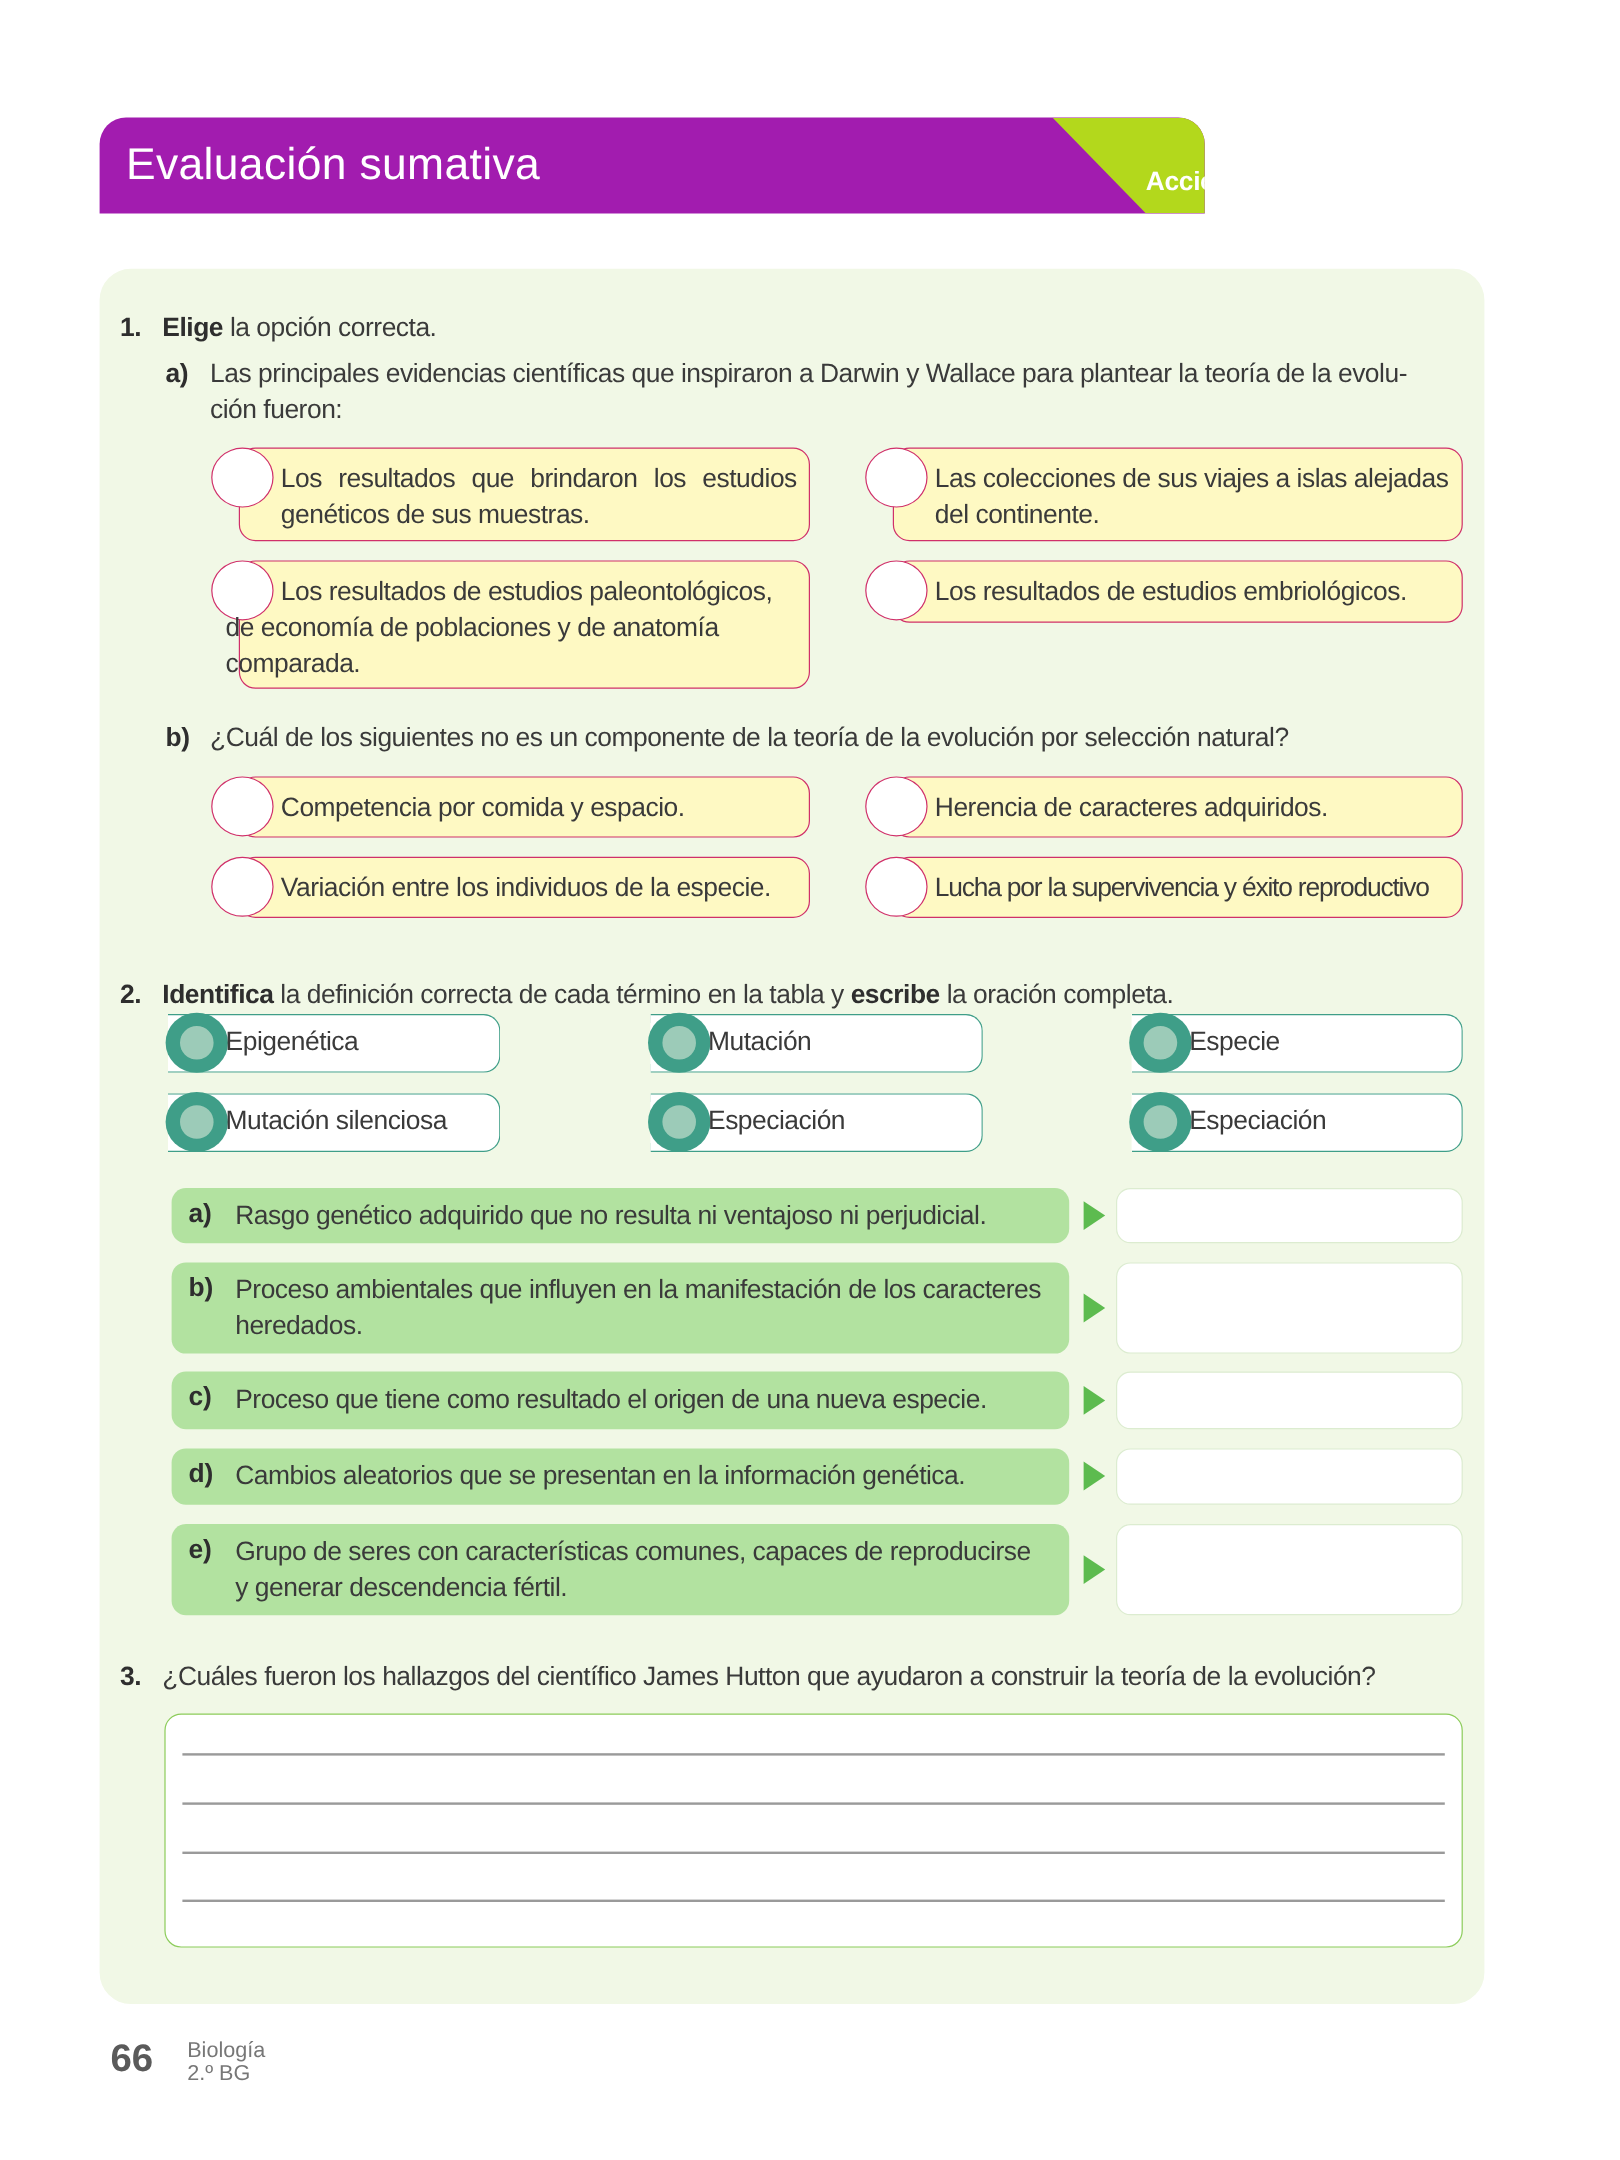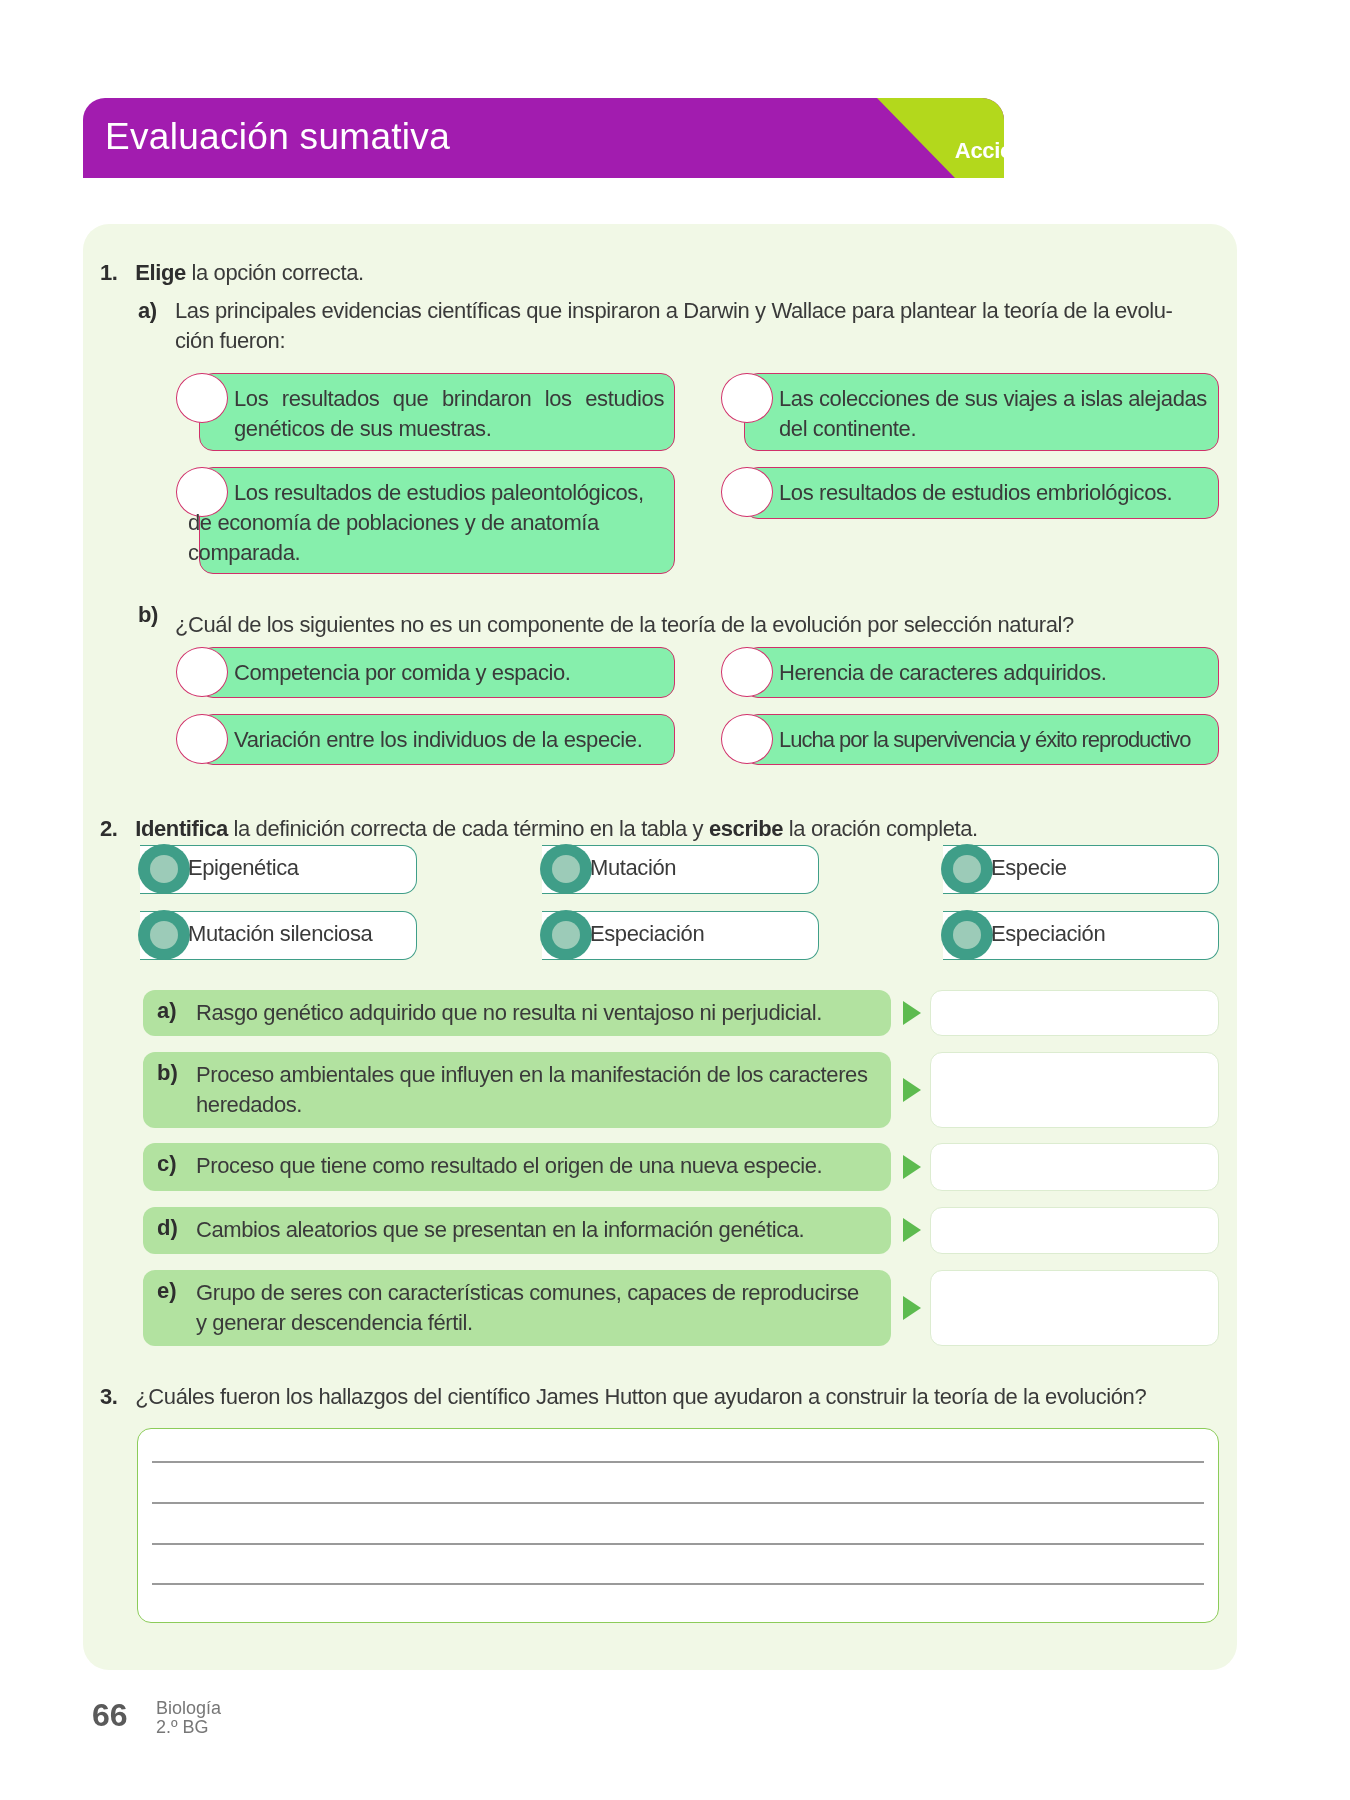--- a/index.html
+++ b/index.html
@@ -22,7 +22,7 @@
   .num{font-weight:bold;color:#2e2e2e;}
   b{color:#2e2e2e;}
   
-  .opt{position:absolute;background:#86efac;border:1.6px solid #d0306a;border-radius:14px;box-sizing:border-box;}
+  .opt{position:absolute;background:#fef9c3;border:1.6px solid #d0306a;border-radius:14px;box-sizing:border-box;}
   .opt .circle{position:absolute;left:-24px;top:-1px;width:52px;height:50px;border:1.6px solid #d0306a;border-radius:50%;background:#fff;box-sizing:border-box;}
   .opt .otext{position:absolute;left:34px;right:10px;top:10px;font-size:22px;letter-spacing:-0.4px;line-height:30px;color:#3a3a3a;}
   .opt.tall .otext{left:-12px;text-indent:46px;}

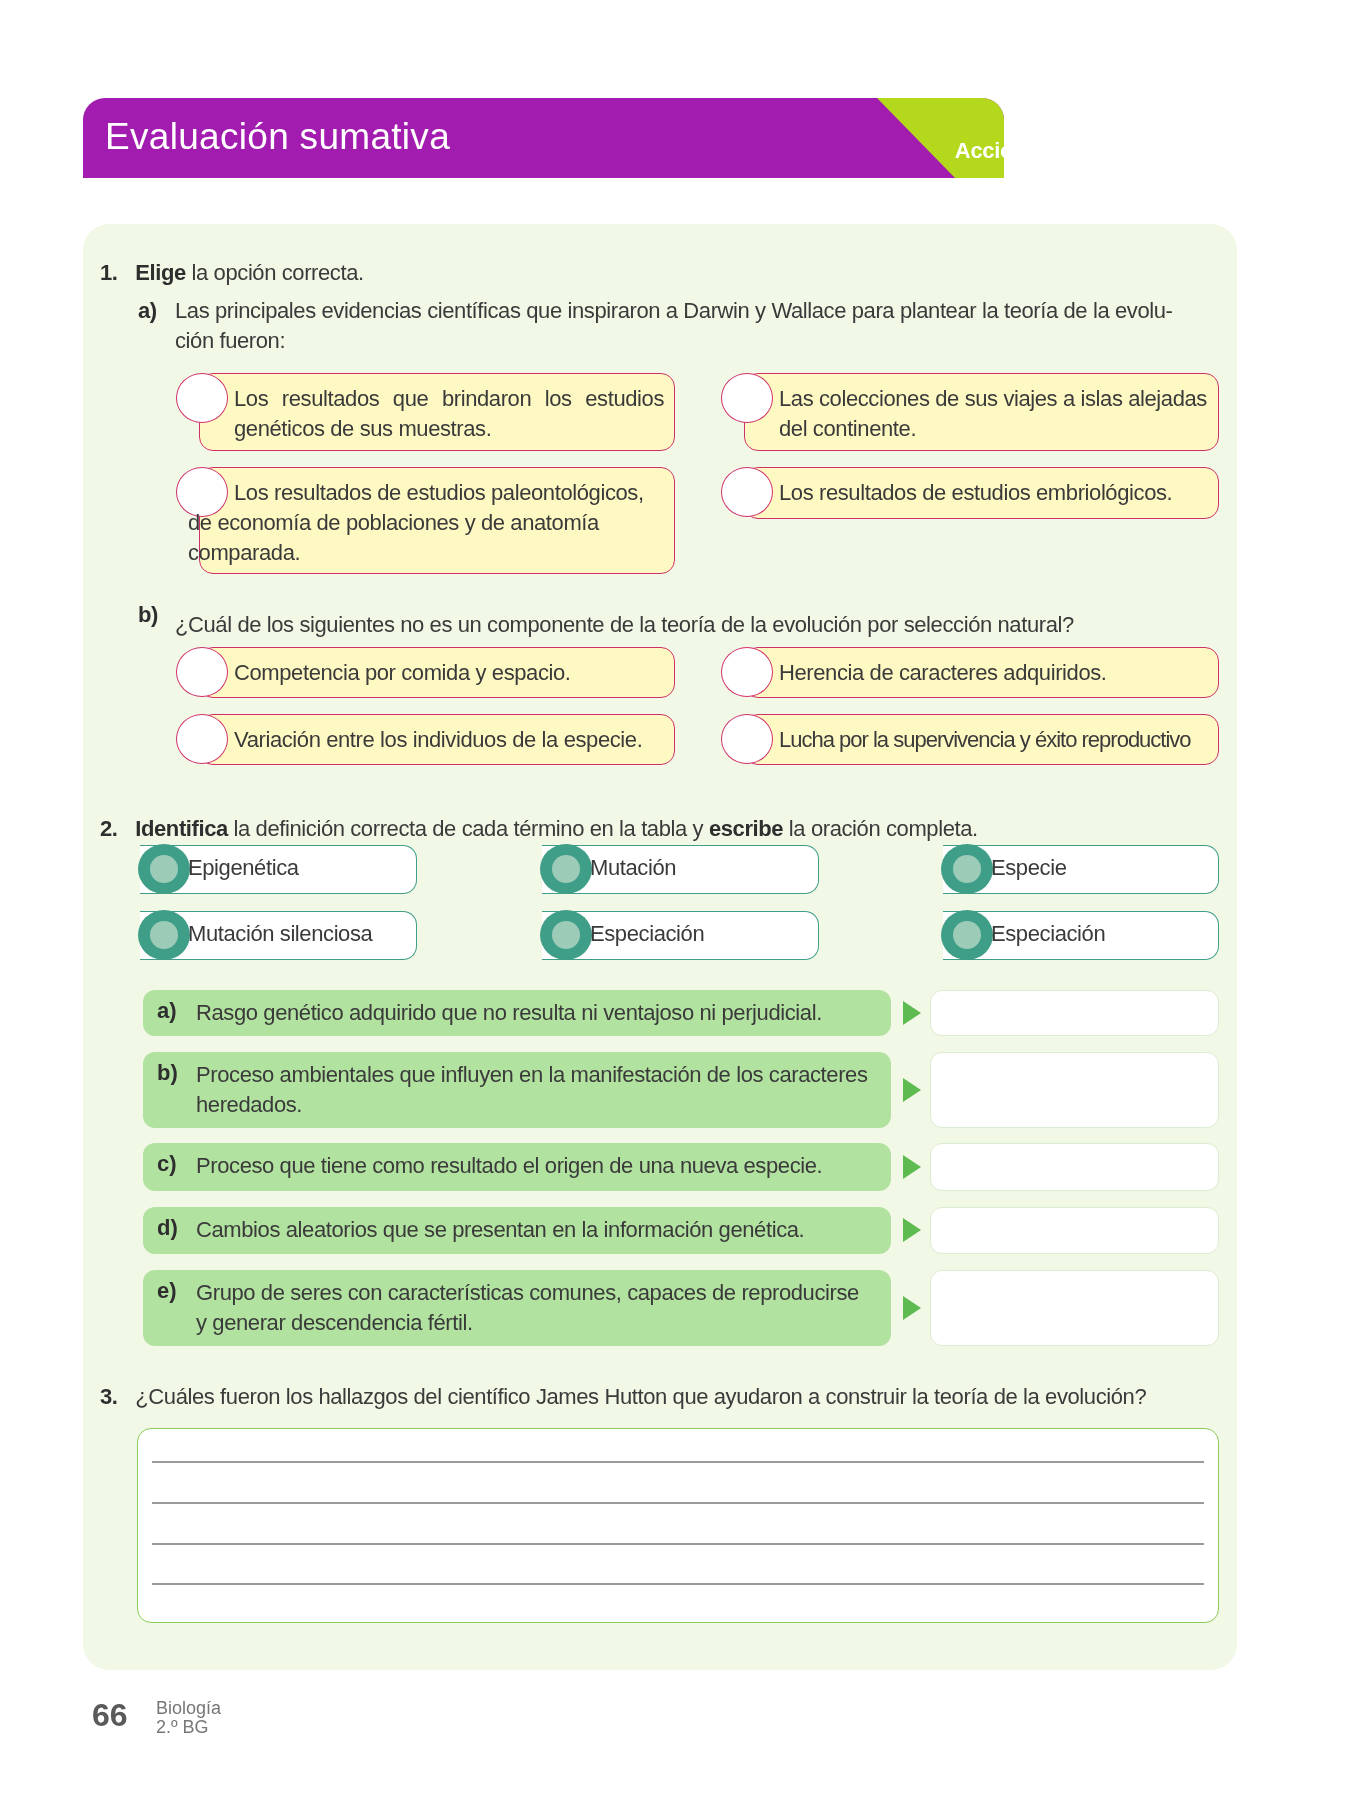--- a/index.html
+++ b/index.html
@@ -88,7 +88,7 @@
 </div>
 
 <div class="abs txt num" style="left:138px;top:600px;">b)</div>
-<div class="abs txt" style="left:175px;top:600px;margin-top:10px;">¿Cuál de los siguientes no es un componente de la teoría de la evolución por selección natural?</div>
+<div class="abs txt" style="left:175px;top:600px;">¿Cuál de los siguientes no es un componente de la teoría de la evolución por selección natural?</div>
 
 <div class="opt" style="left:199px;top:647px;width:476px;height:51px;">
   <div class="circle"></div>

